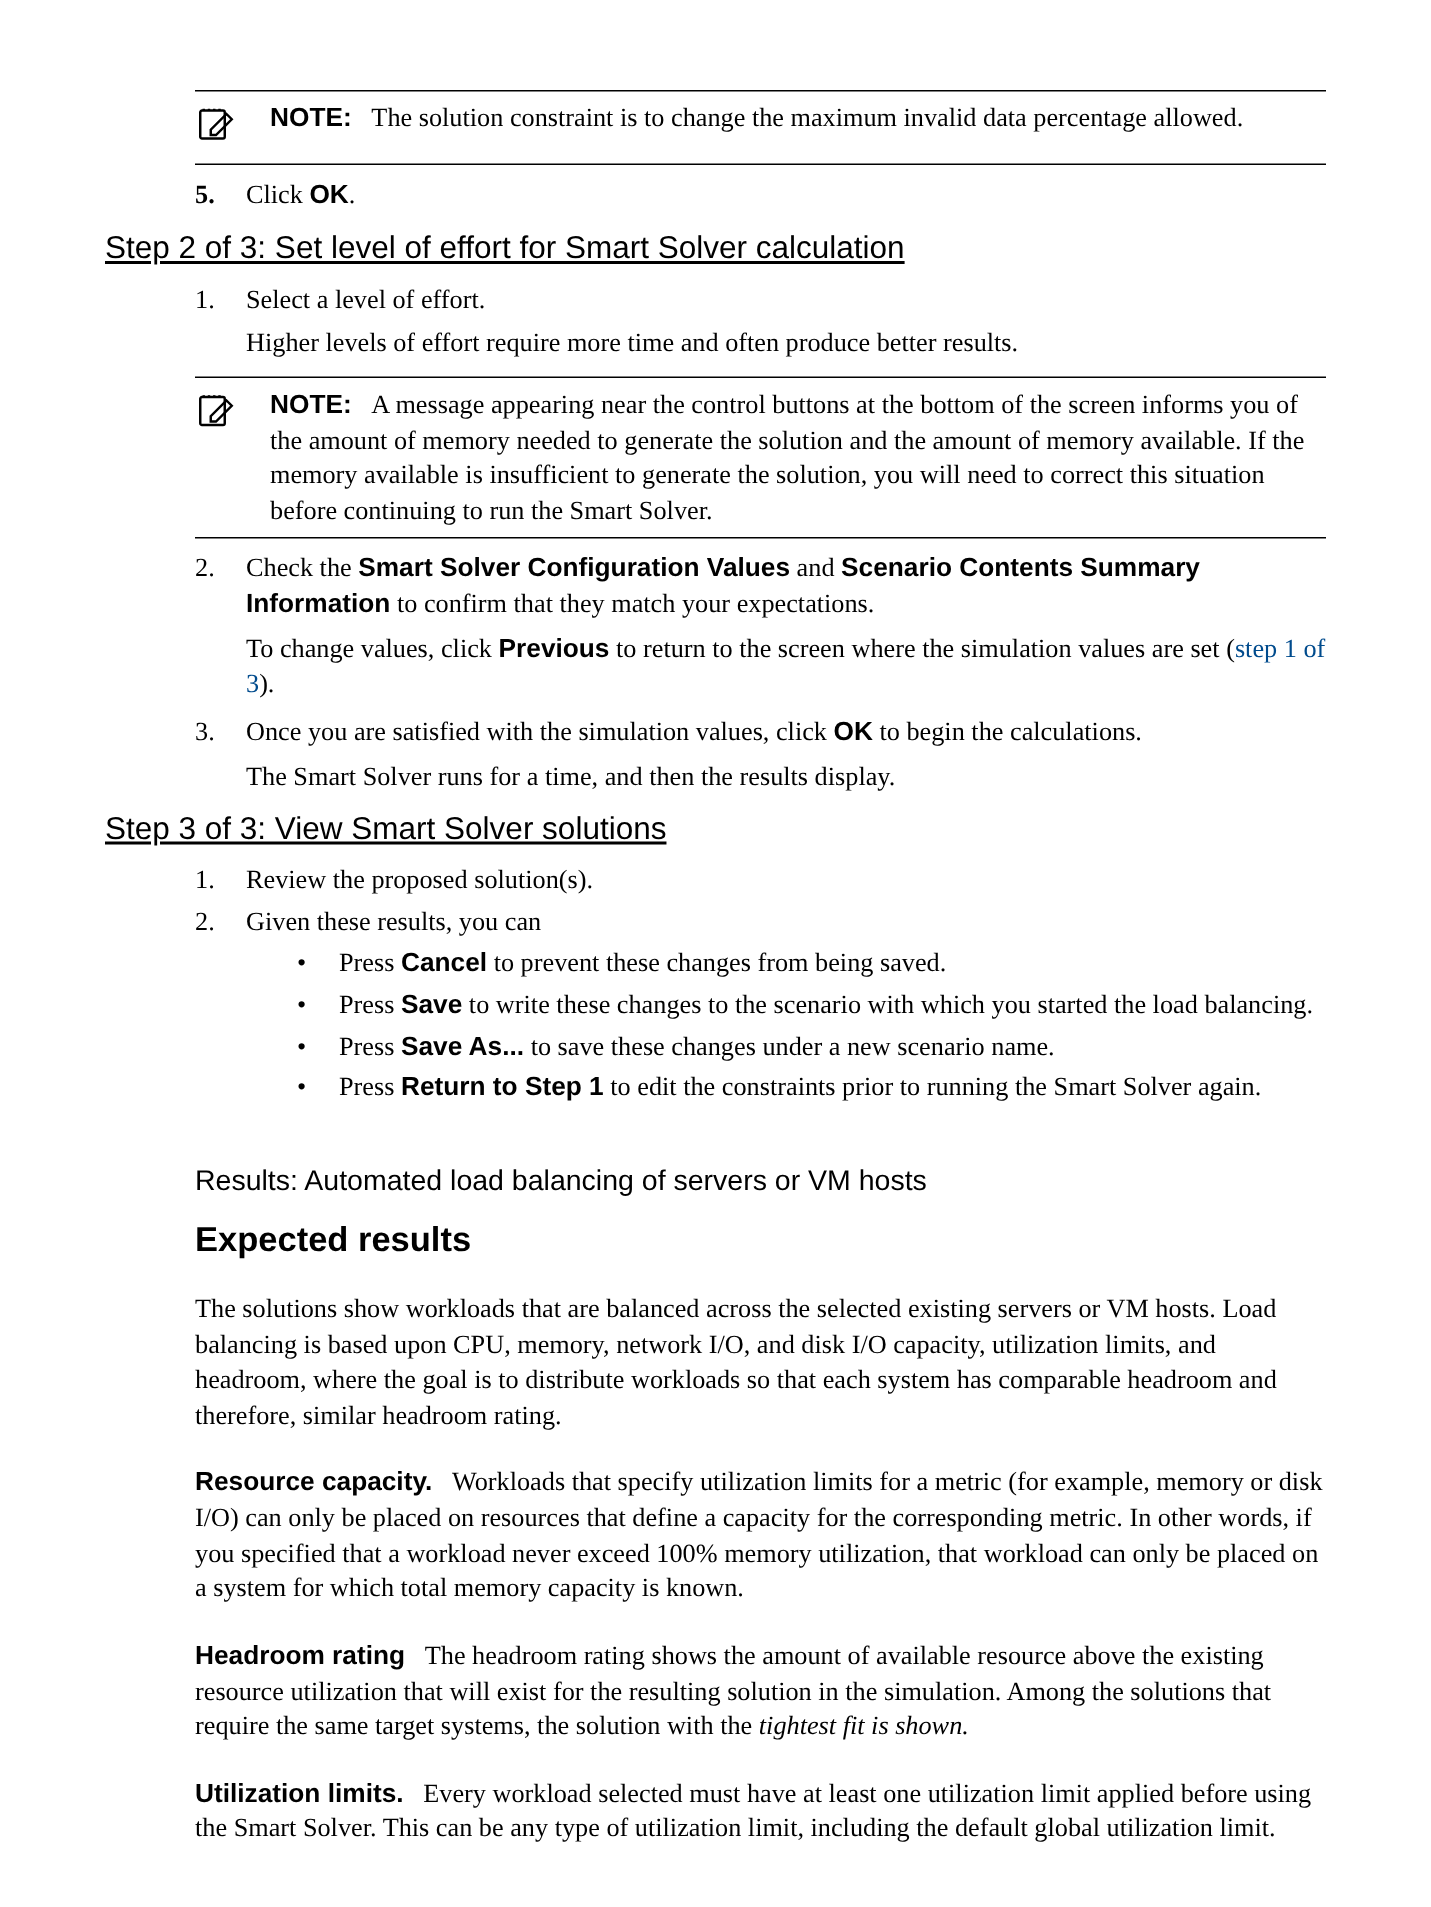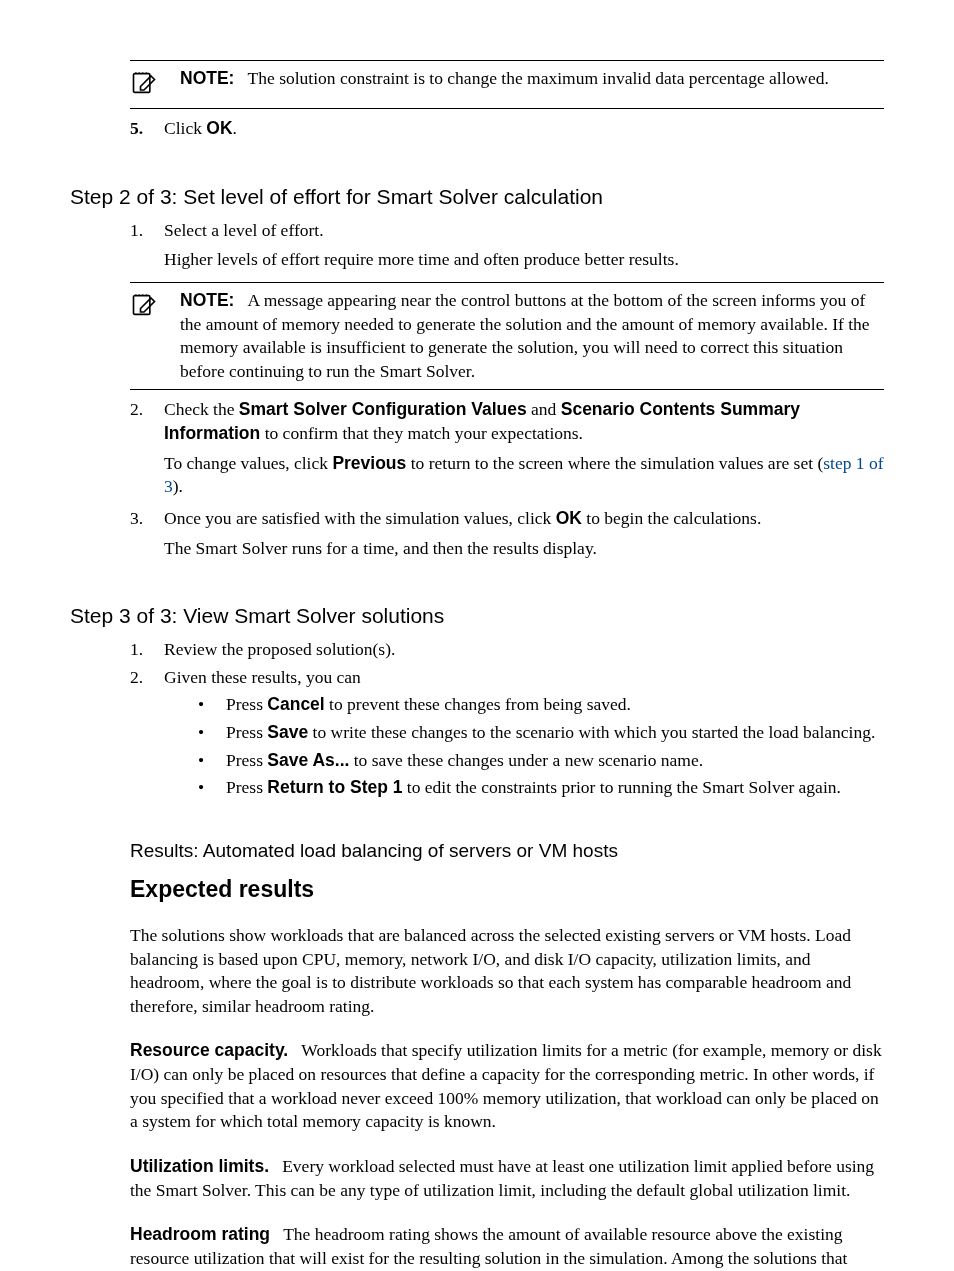--- a/index.html
+++ b/index.html
@@ -58,8 +58,9 @@
     font-family: Arial, Helvetica, sans-serif;
     font-weight: normal;
     font-size: 21px;
-    margin-top: 44px;
+    margin-top: 12px;
     margin-bottom: 10px;
+    text-decoration: underline;
   }
   .h3 {
     font-family: Arial, Helvetica, sans-serif;

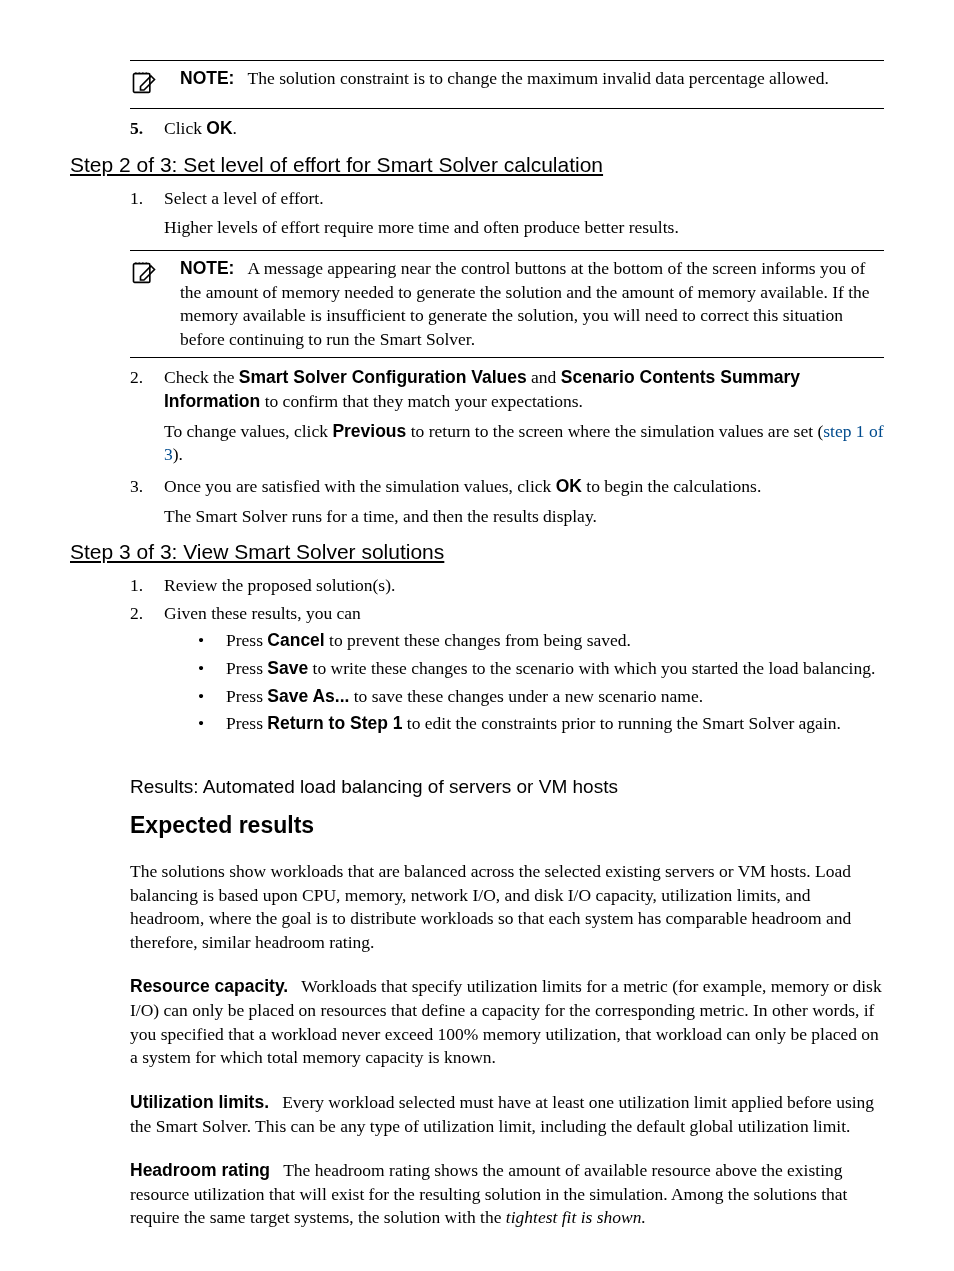--- a/index.html
+++ b/index.html
@@ -214,11 +214,11 @@
 </div>
 
 <div class="body-para">
+  <span class="runin">Headroom rating</span>&nbsp;&nbsp;&nbsp;<span>The headroom rating shows the amount of available resource above the existing resource utilization that will exist for the resulting solution in the simulation. Among the solutions that require the same target systems, the solution with the </span><span class="italic">tightest fit is shown.</span>
+</div>
+
+<div class="body-para">
   <span class="runin">Utilization limits.</span>&nbsp;&nbsp;&nbsp;<span>Every workload selected must have at least one utilization limit applied before using the Smart Solver. This can be any type of utilization limit, including the default global utilization limit.</span>
-</div>
-
-<div class="body-para">
-  <span class="runin">Headroom rating</span>&nbsp;&nbsp;&nbsp;<span>The headroom rating shows the amount of available resource above the existing resource utilization that will exist for the resulting solution in the simulation. Among the solutions that require the same target systems, the solution with the </span><span class="italic">tightest fit is shown.</span>
 </div>
 
 <div class="footer">

